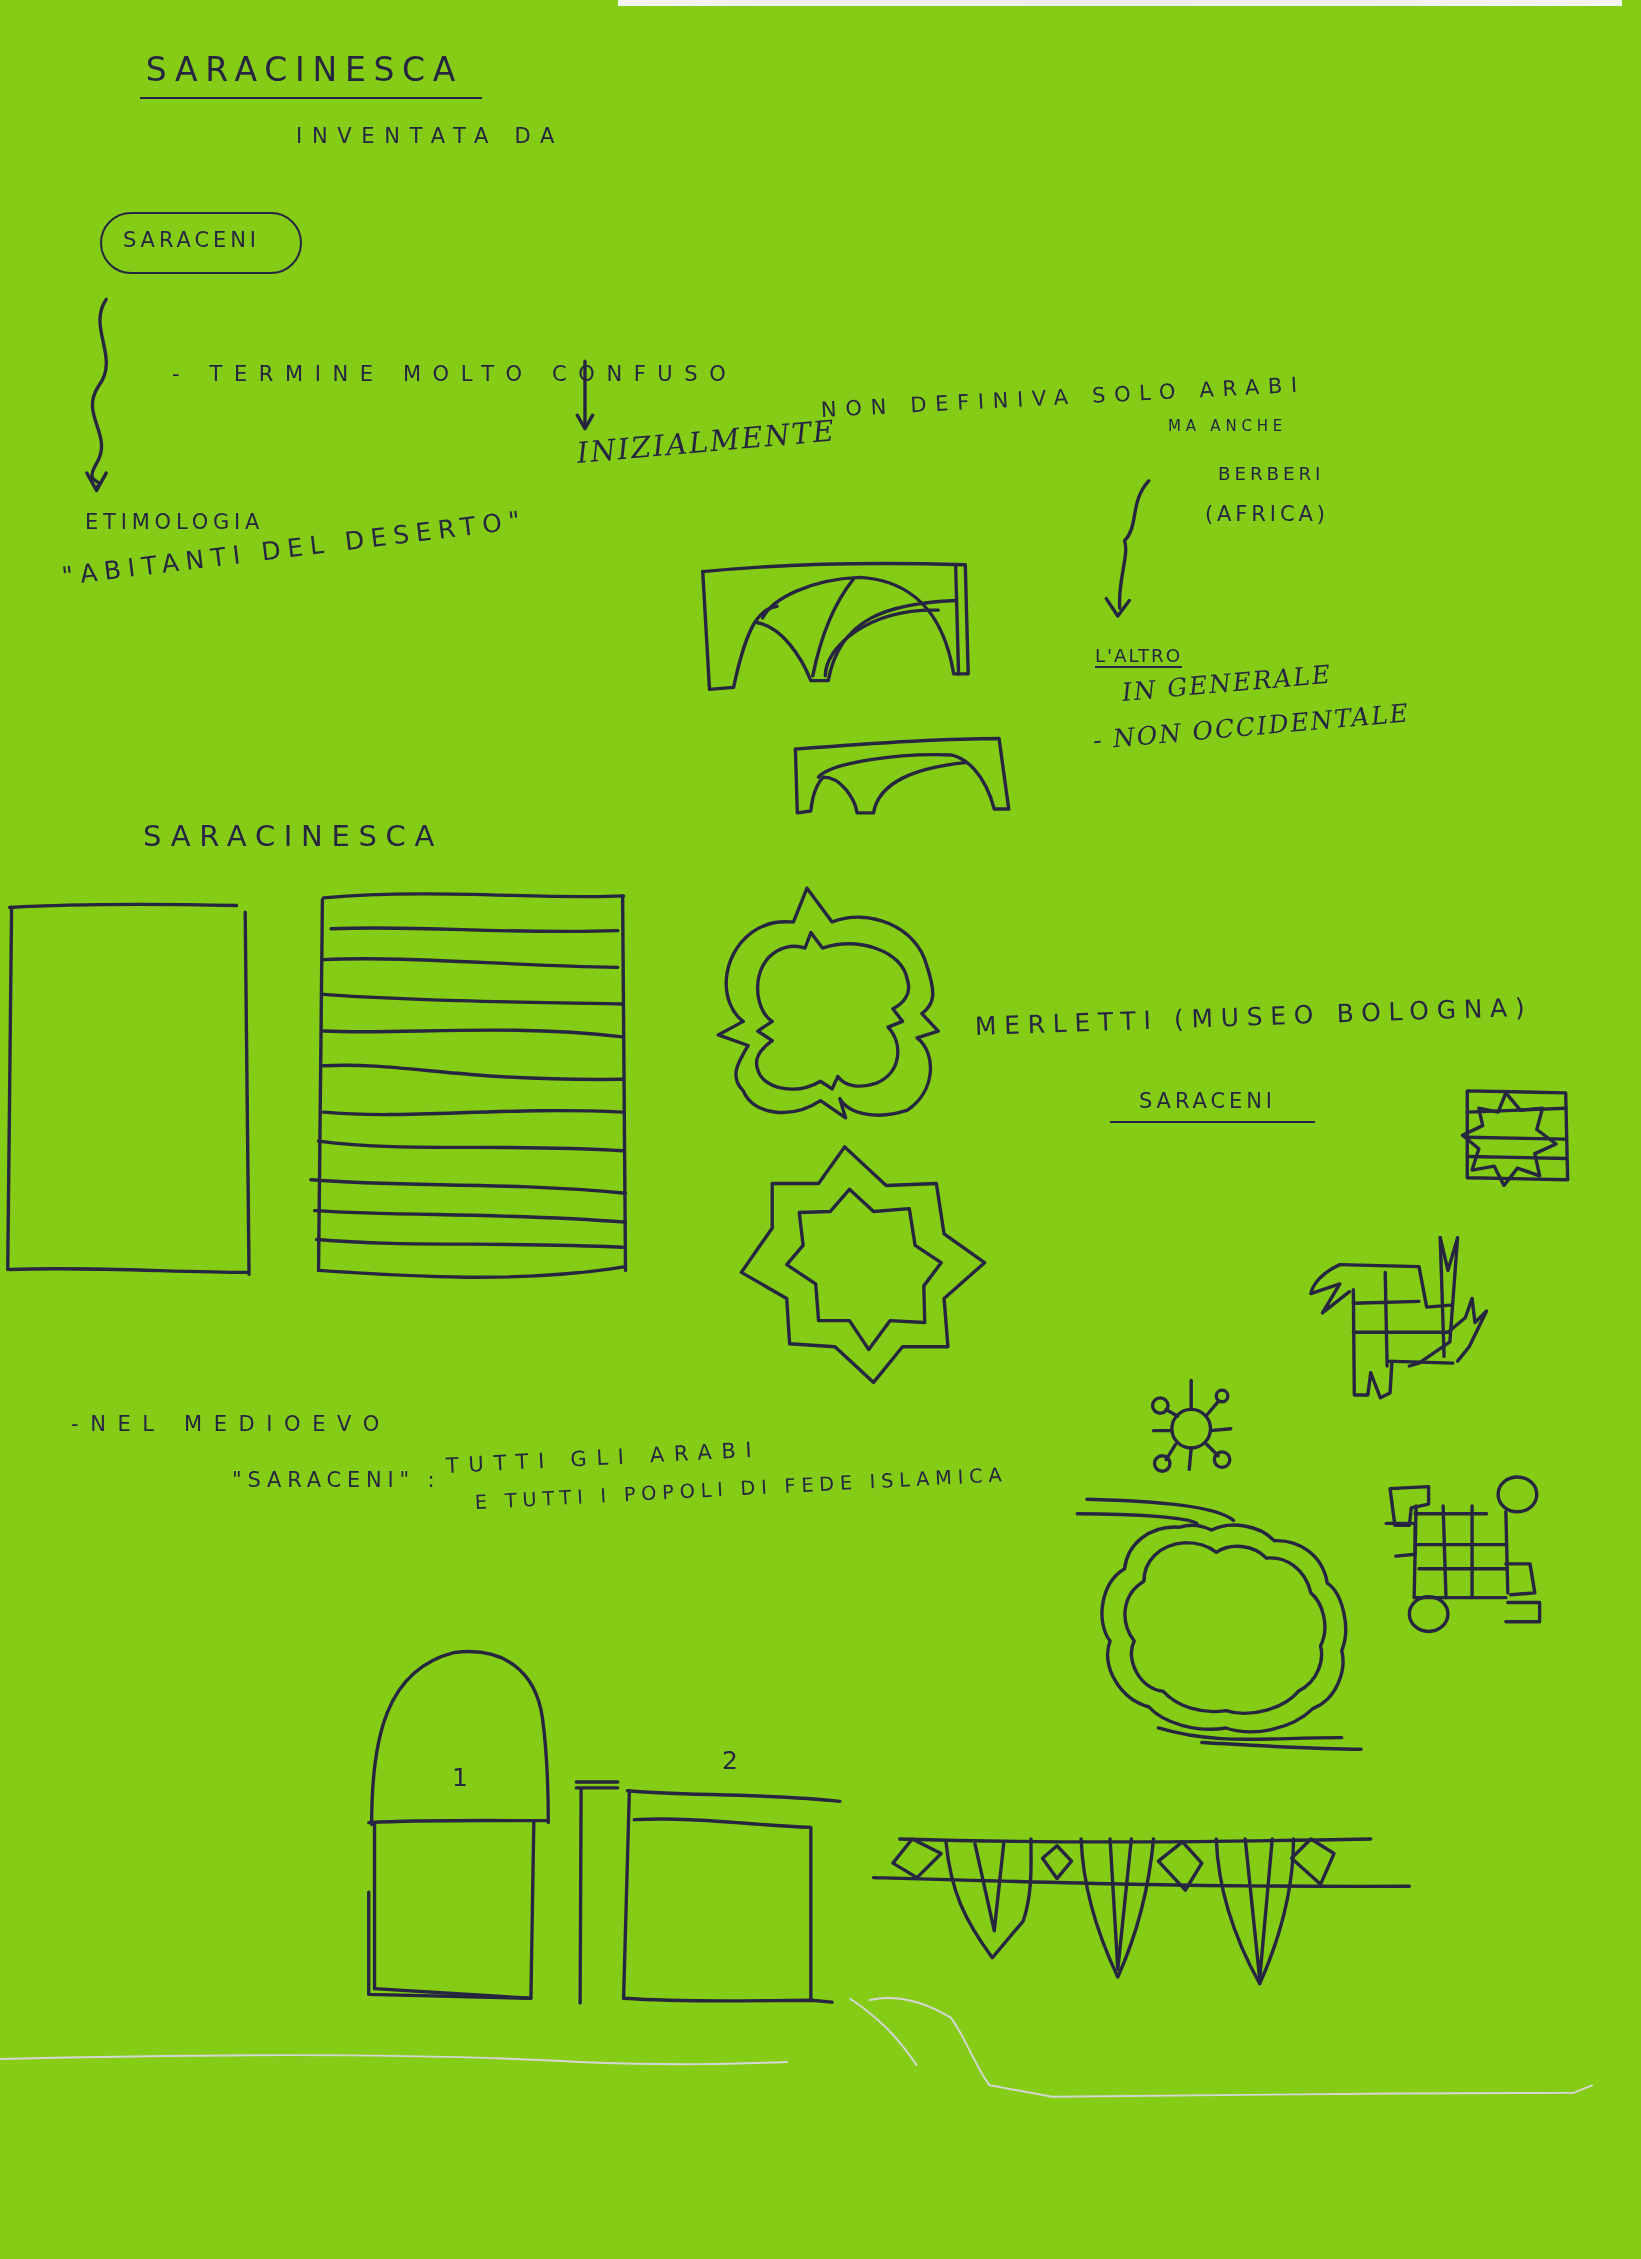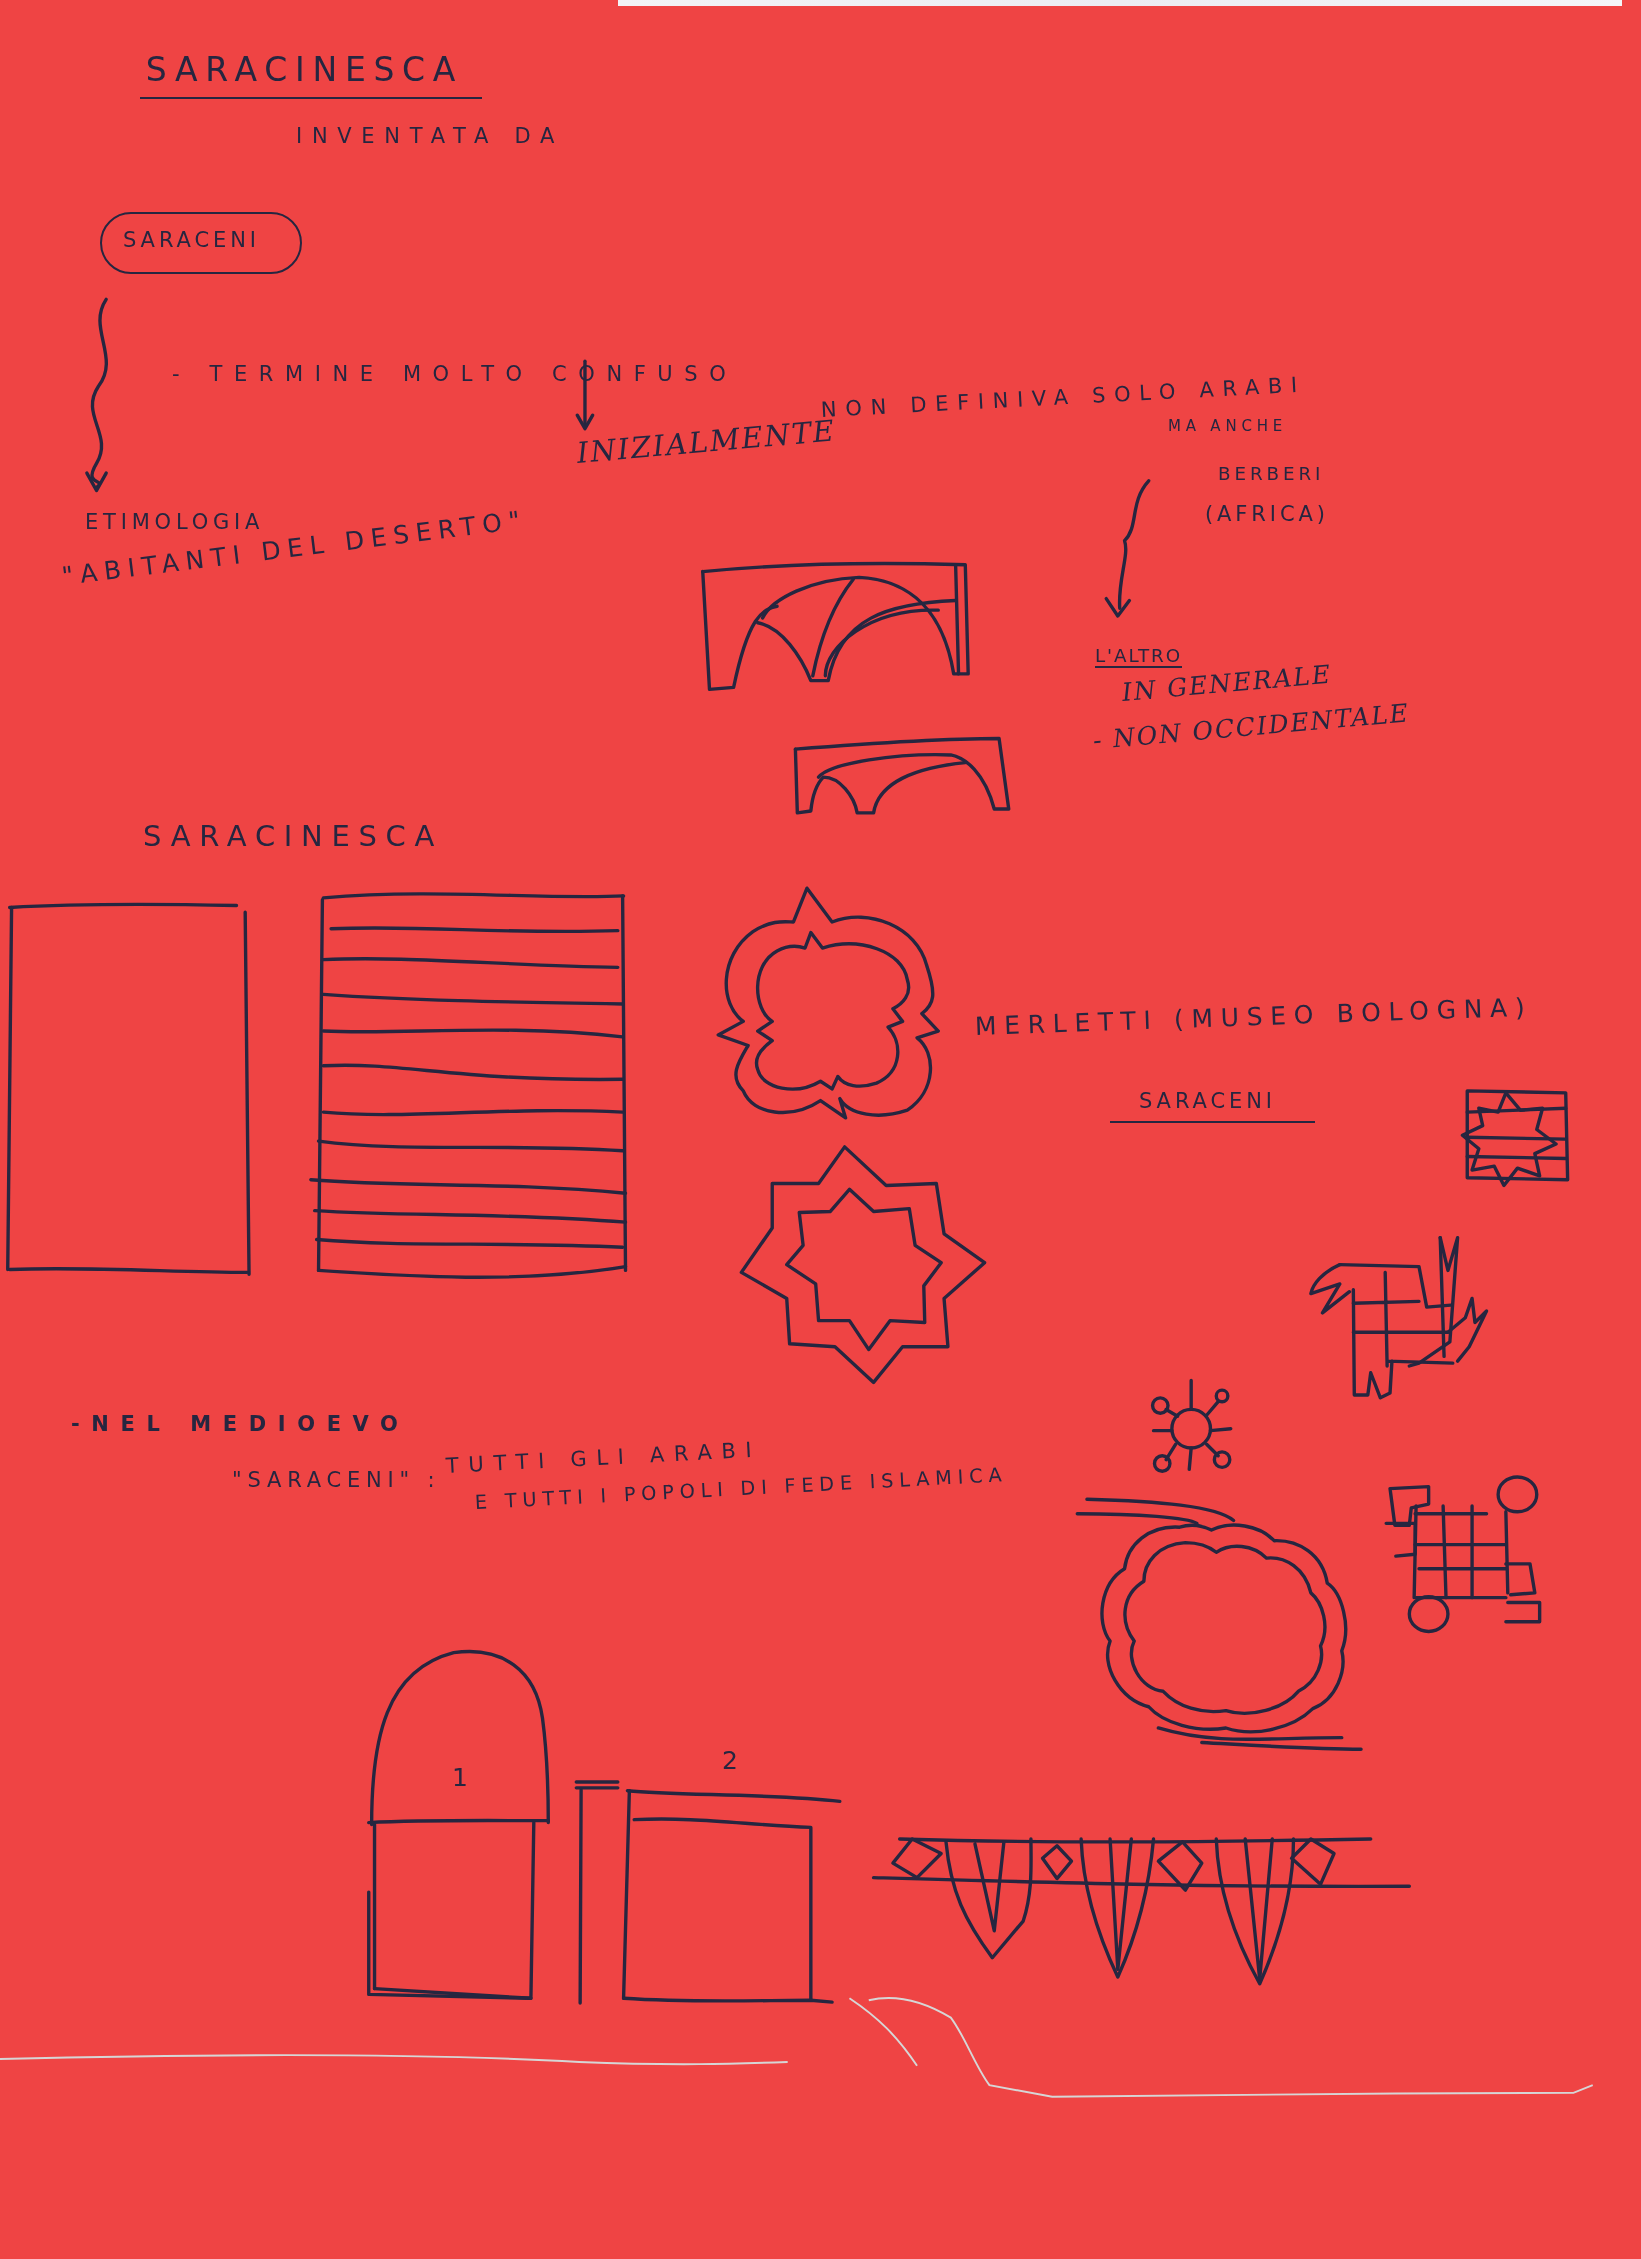--- a/index.html
+++ b/index.html
@@ -5,7 +5,7 @@
   html, body { margin:0; padding:0; background:#fdfdfd; }
   body { width:1641px; height:2259px; position:relative; overflow:hidden;
          font-family:"DejaVu Sans", sans-serif; color:#23233a; }
-  .page { position:absolute; left:0; top:0; width:1641px; height:2259px; background:#ef4444; }
+  .page { position:absolute; left:0; top:0; width:1641px; height:2259px; background:#84cc16; }
   .ink { position:absolute; white-space:nowrap; color:#262640; letter-spacing:5.8px;
          font-family:"DejaVu Sans", sans-serif; font-weight:normal; }
   .ink.sm { font-size:21px; letter-spacing:6.8px; }

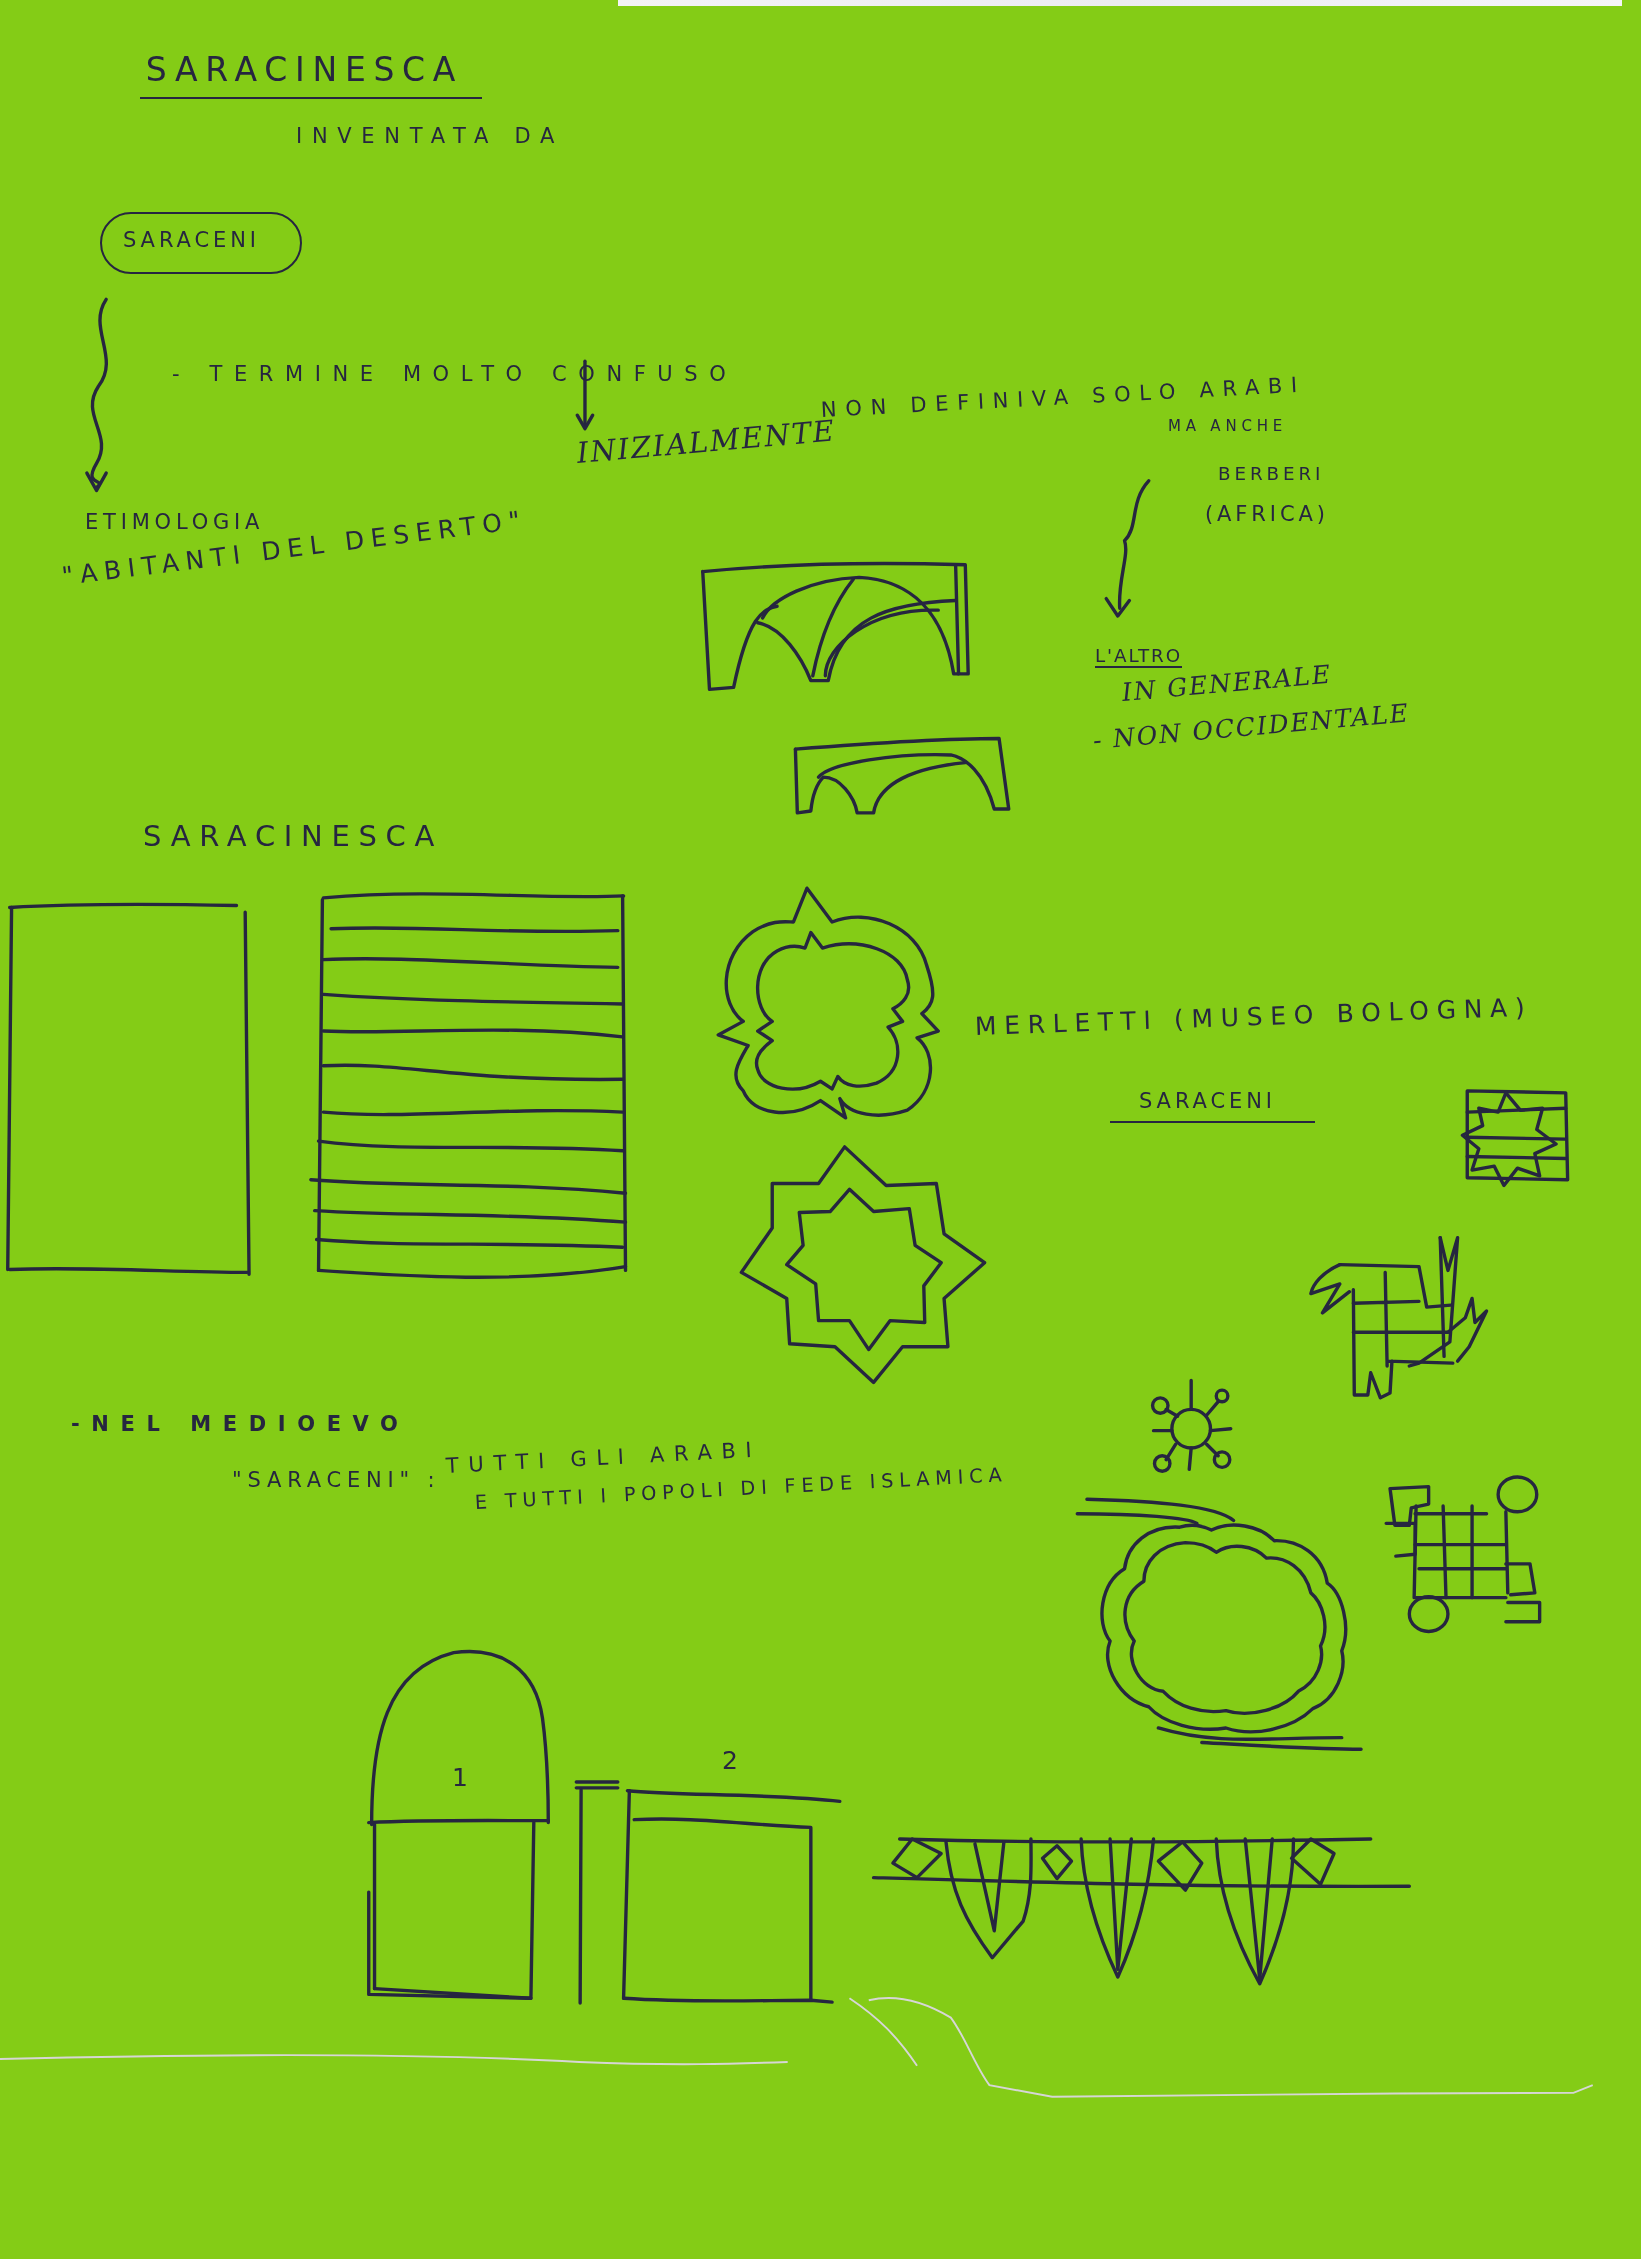--- a/index.html
+++ b/index.html
@@ -52,7 +52,7 @@
   <div class="ink md" style="left:975px; top:1012px; letter-spacing:7.7px; transform:rotate(-2deg); transform-origin:left center;">MERLETTI (MUSEO BOLOGNA)</div>
   <div class="ink sm ul" style="left:1110px; top:1089px; padding-left:29px; padding-right:39px; letter-spacing:3.9px;">SARACENI</div>
 
-  <div class="ink sm" style="left:71px; top:1412px; letter-spacing:11.6px;font-weight:bold;">-NEL MEDIOEVO</div>
+  <div class="ink sm" style="left:71px; top:1412px; letter-spacing:11.6px;">-NEL MEDIOEVO</div>
   <div class="ink sm" style="left:232px; top:1468px; letter-spacing:5.8px;">"SARACENI" :</div>
   <div class="ink sm" style="left:446px; top:1454px; letter-spacing:9.7px; transform:rotate(-3deg); transform-origin:left center;">TUTTI GLI ARABI</div>
   <div class="ink sm" style="left:475px; top:1491px; letter-spacing:5.8px; font-size:19.3px; transform:rotate(-3deg); transform-origin:left center;">E TUTTI I POPOLI DI FEDE ISLAMICA</div>

